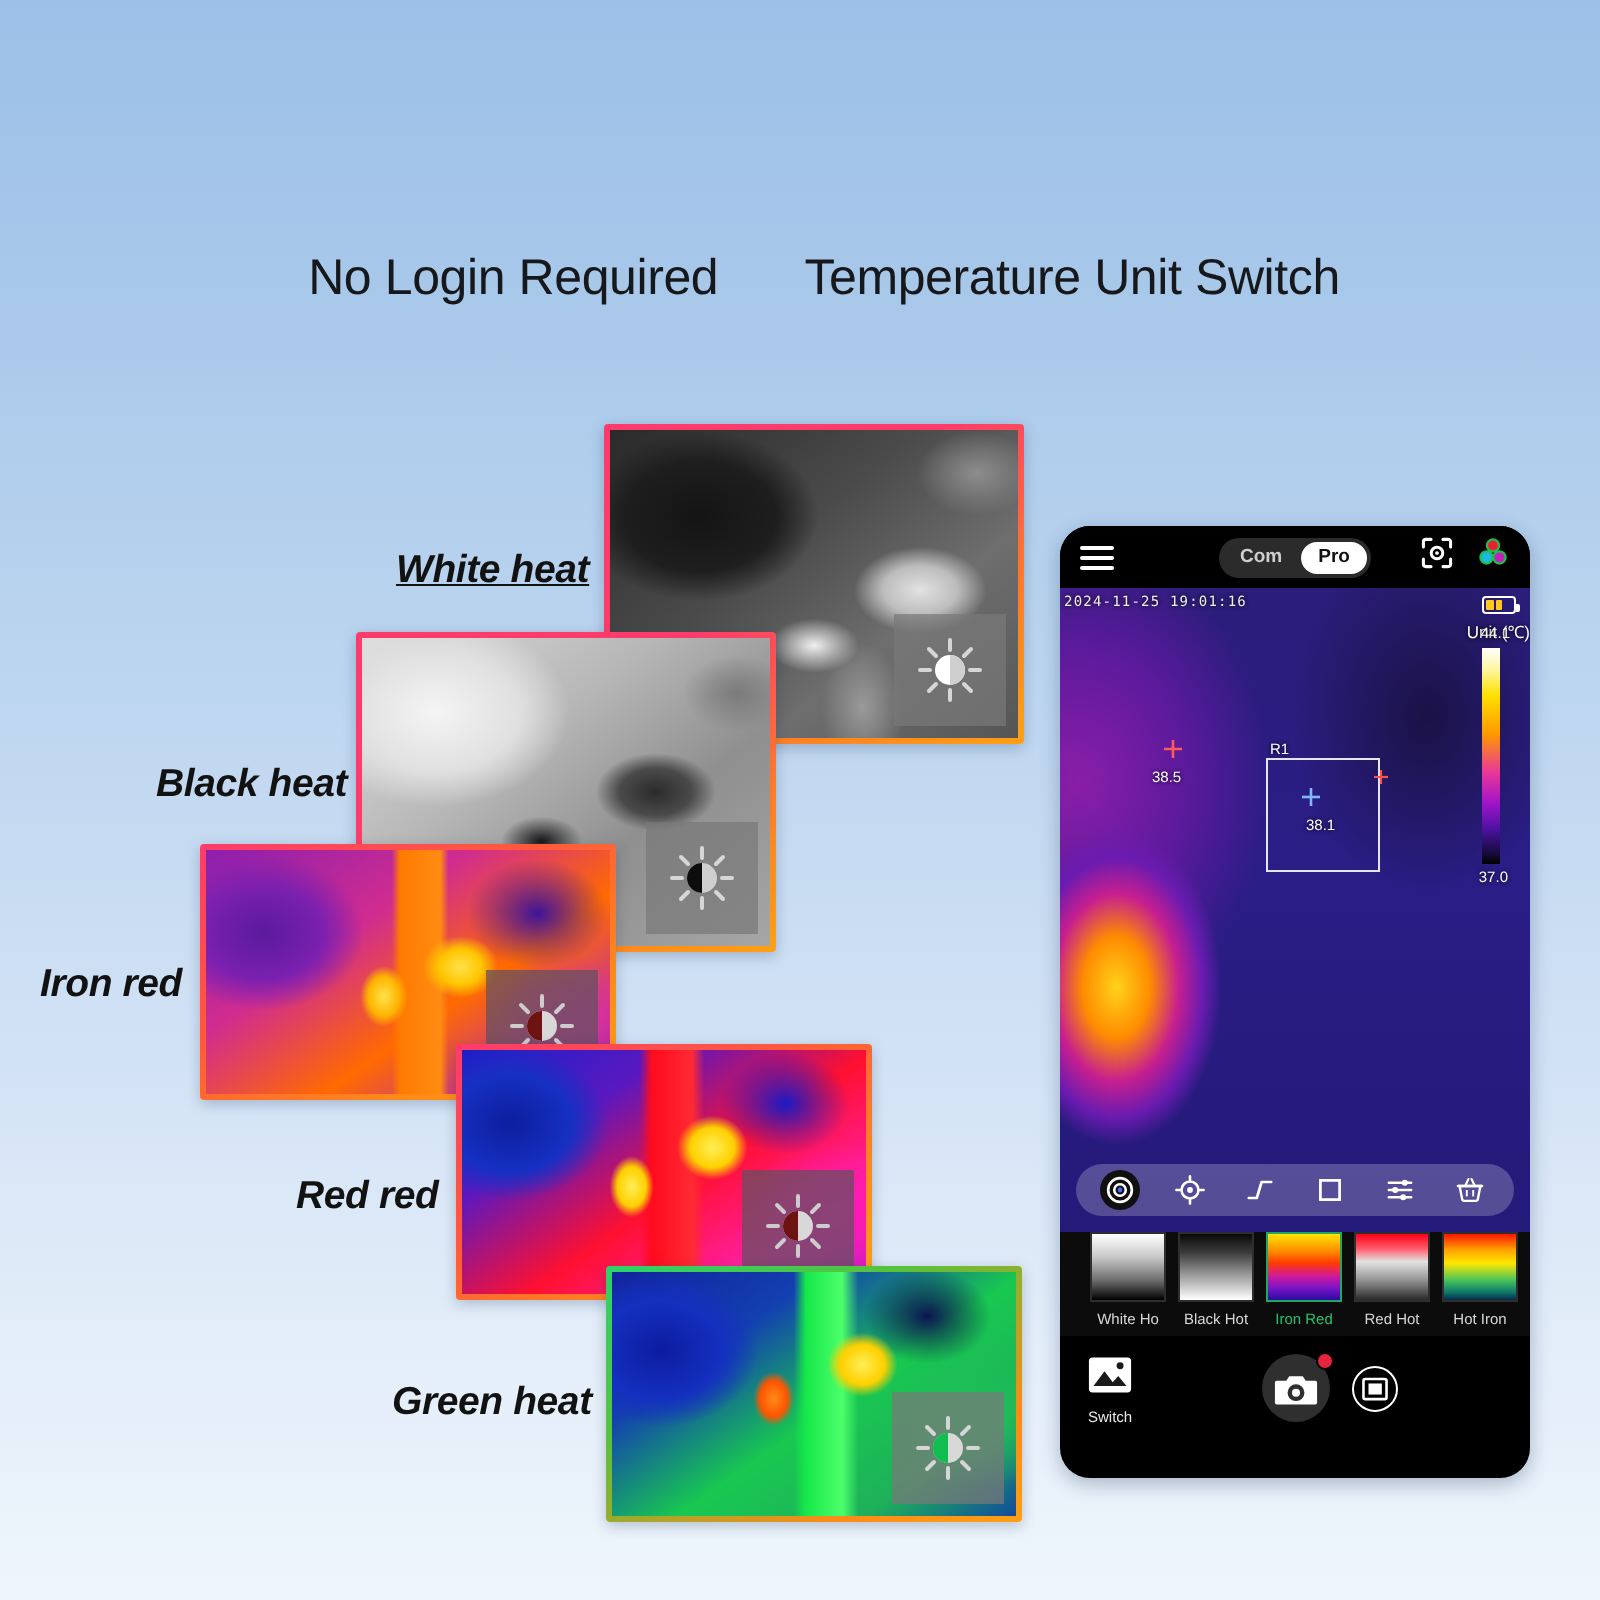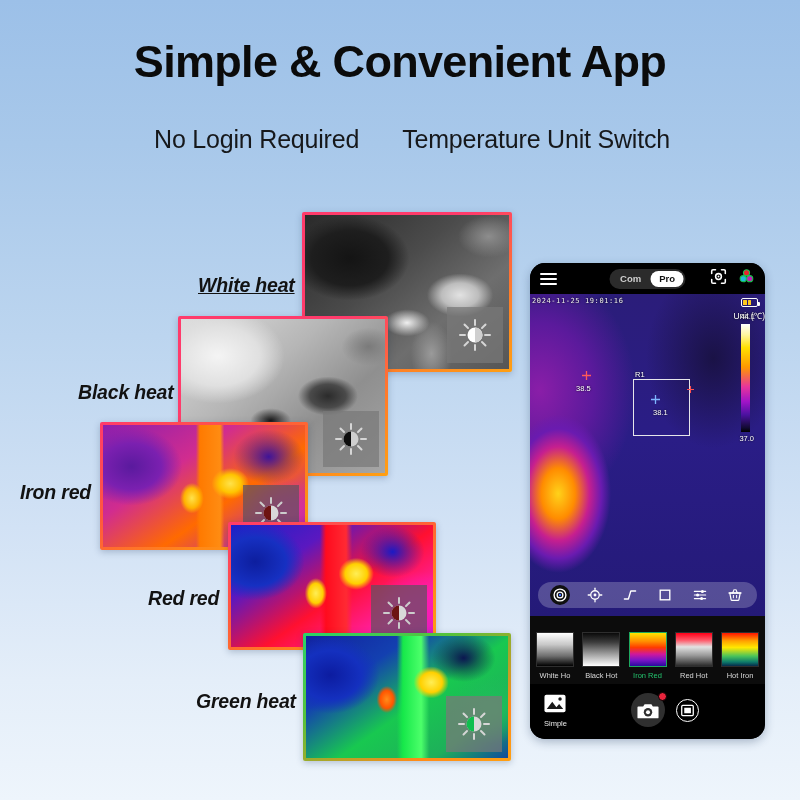--- a/index.html
+++ b/index.html
@@ -199,7 +199,6 @@
 
 <div id="page">
 
-  <div id="headline">Simple &amp; Convenient App</div>
 
   <div id="subline">
     <span>No Login Required</span>

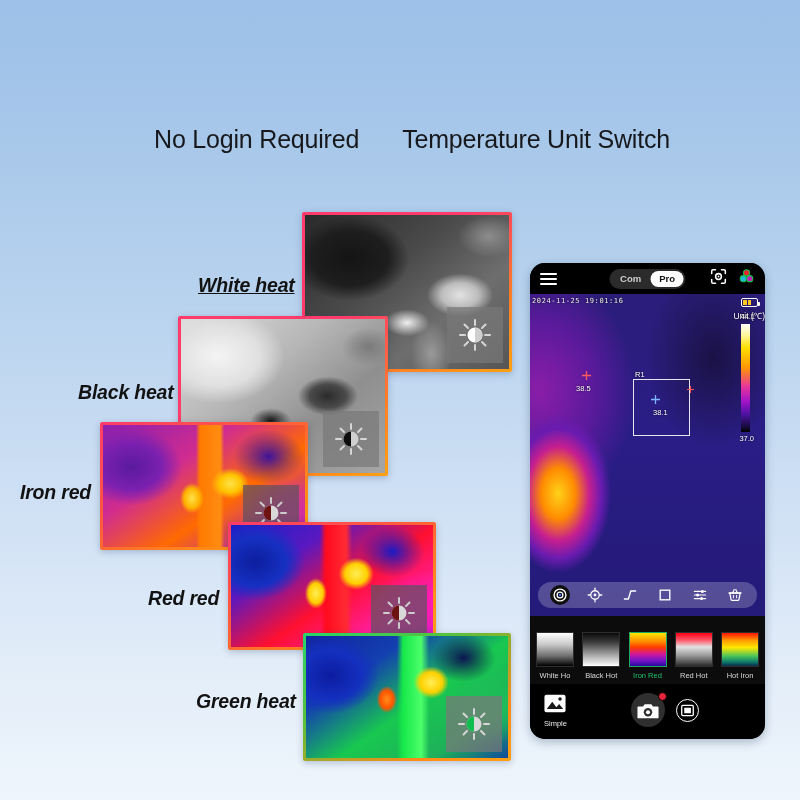--- a/index.html
+++ b/index.html
@@ -159,8 +159,8 @@
 
   
   #palettes {
-    display:flex; background:#0c0c0c; padding:16px 6px 4px 6px;
-    justify-content:space-between;
+    display:flex; background:#0c0c0c; padding:0 6px 4px 6px;
+    gap:6px; justify-content:flex-end;
   }
   .pal { width:38px; }
   .pal .sw { height:35px; border:1.2px solid #2e2e2e; }

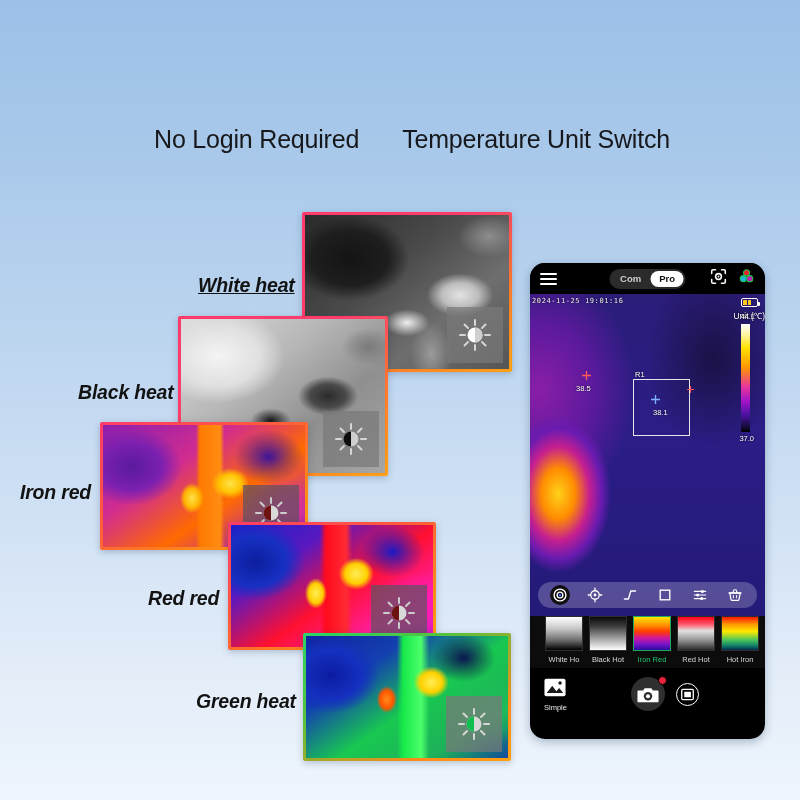--- a/index.html
+++ b/index.html
@@ -529,7 +529,7 @@
           <path d="M3 16 L9 8 L13.5 14 L16.5 10.5 L21 16 Z" fill="#1a1a1a"></path>
           <circle cx="17.5" cy="5" r="1.9" fill="#1a1a1a"></circle>
         </svg>
-        <div class="nm">Simple</div>
+        <div class="nm">Switch</div>
       </div>
 
       <div id="shutter">

